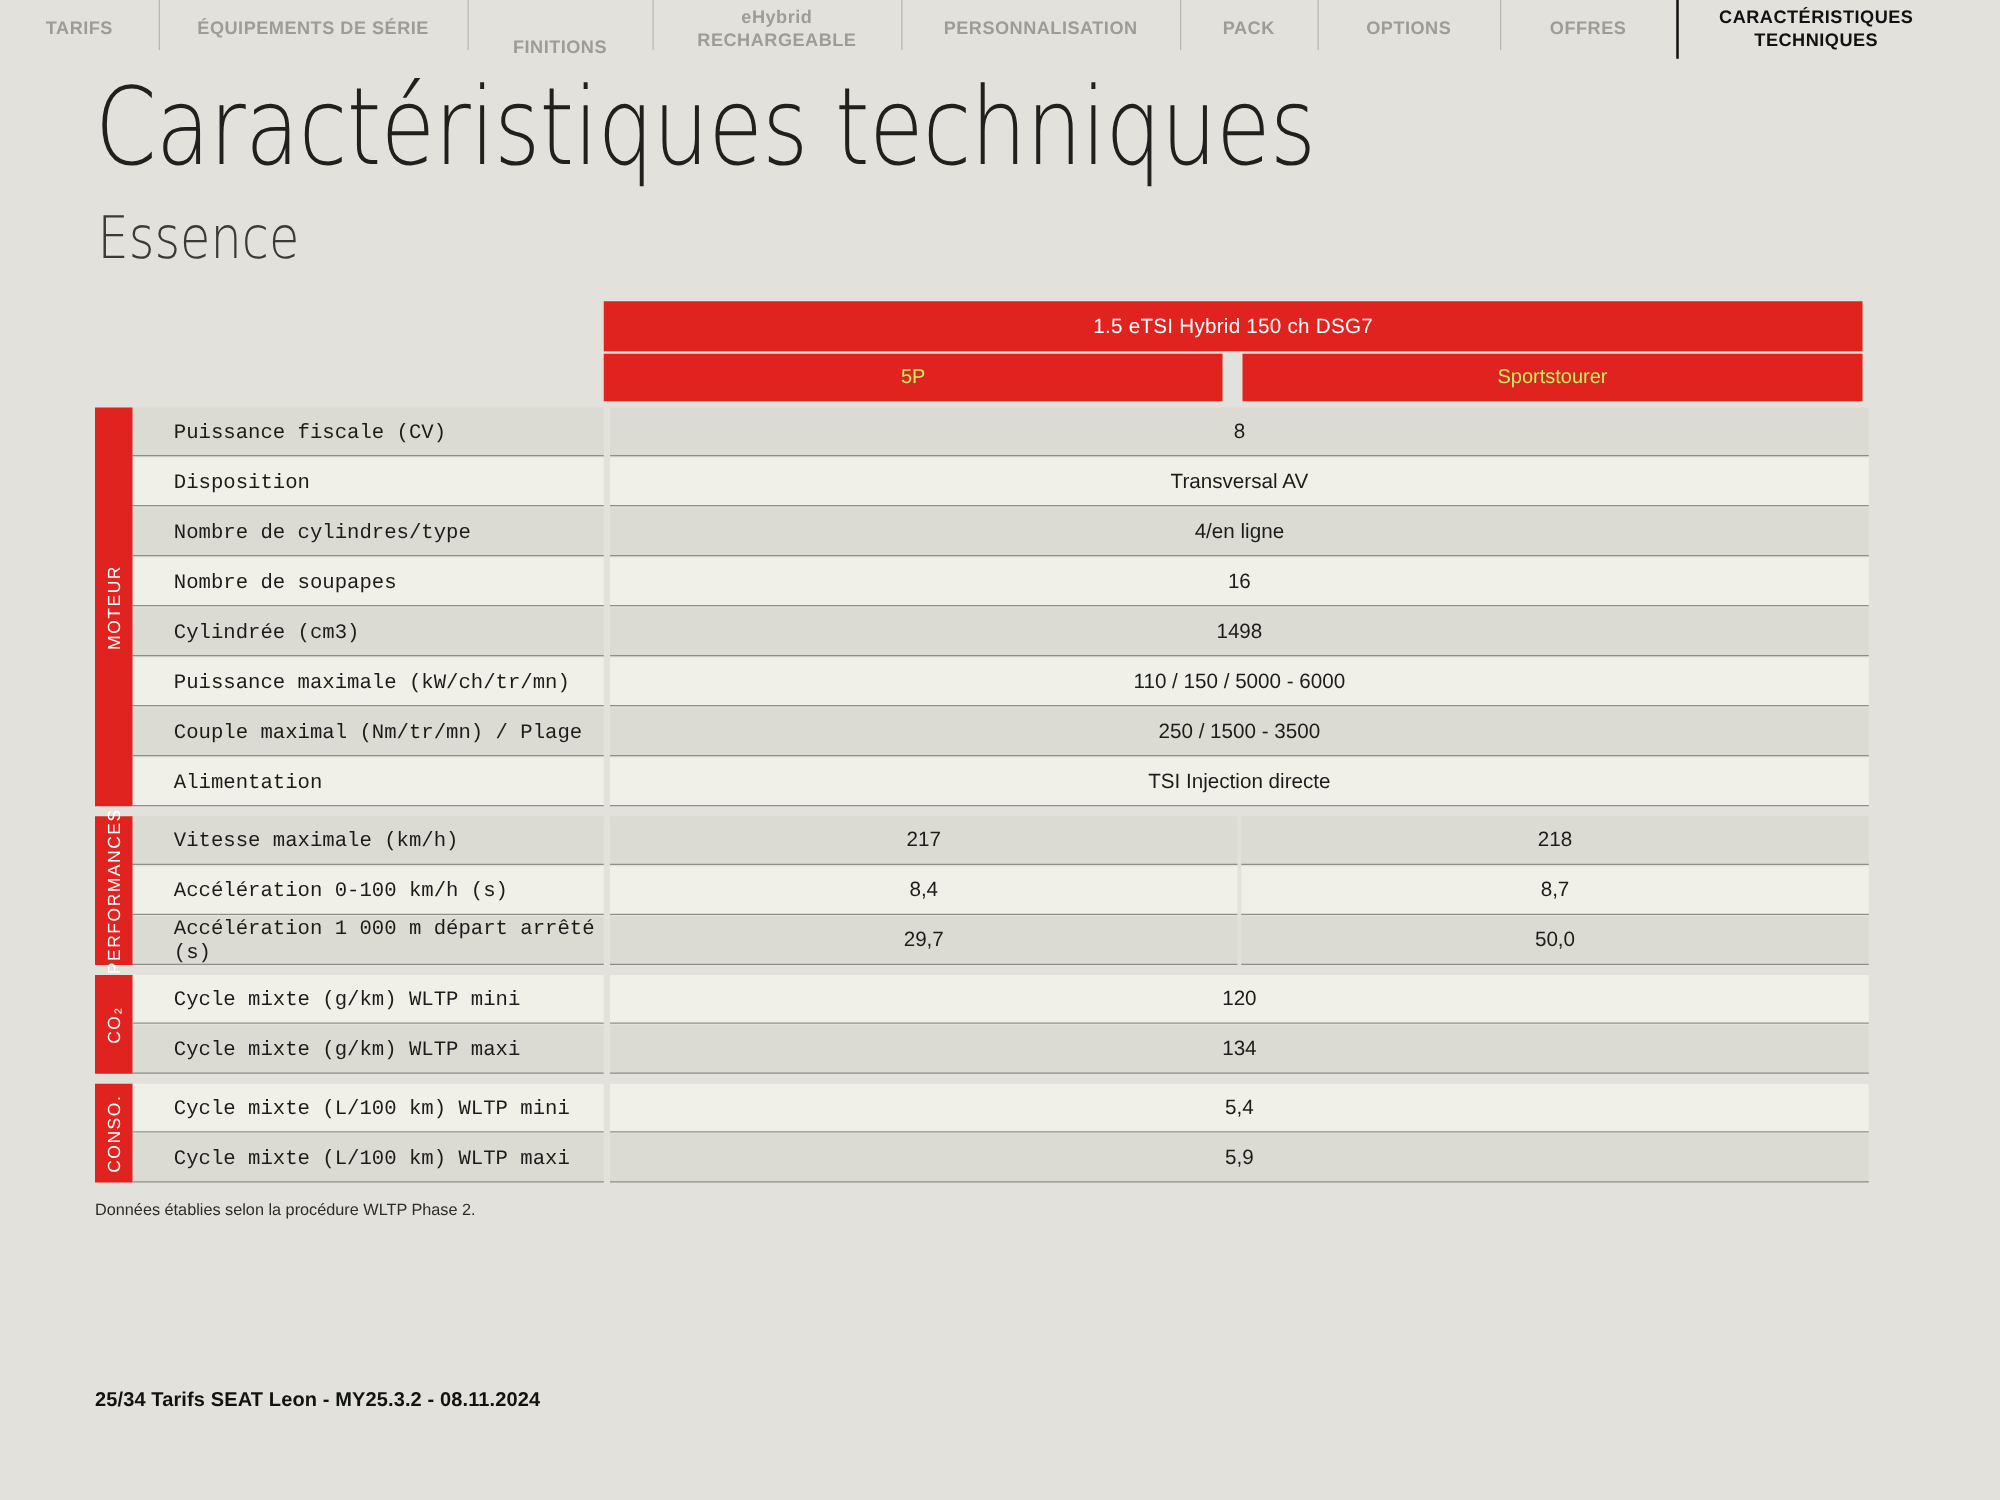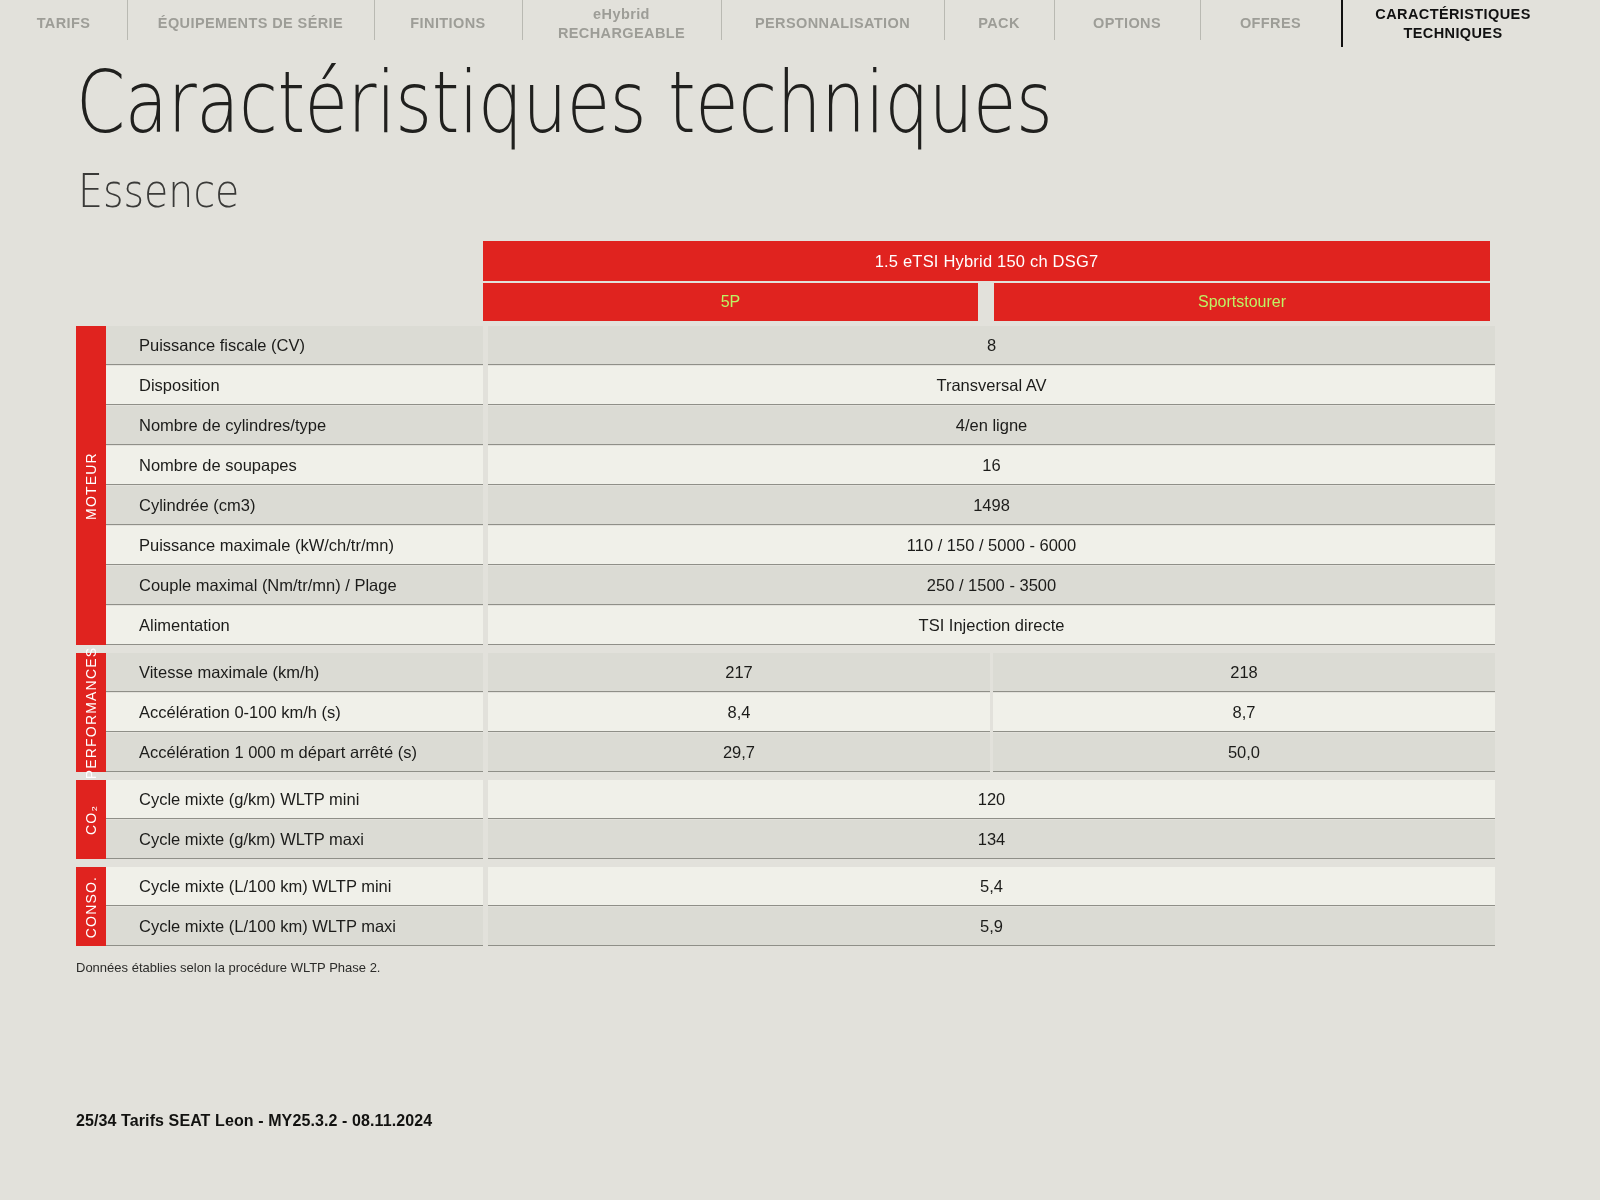--- a/index.html
+++ b/index.html
@@ -221,7 +221,7 @@
     <div class="nav-tab" style="width: 247px;">
       <span class="nav-label">ÉQUIPEMENTS DE SÉRIE</span>
     </div>
-    <div class="nav-tab" style="width: 148px;">
+    <div class="nav-tab" style="width: 148px; align-items: flex-end;">
       <span class="nav-label">FINITIONS</span>
     </div>
     <div class="nav-tab" style="width: 199px;">

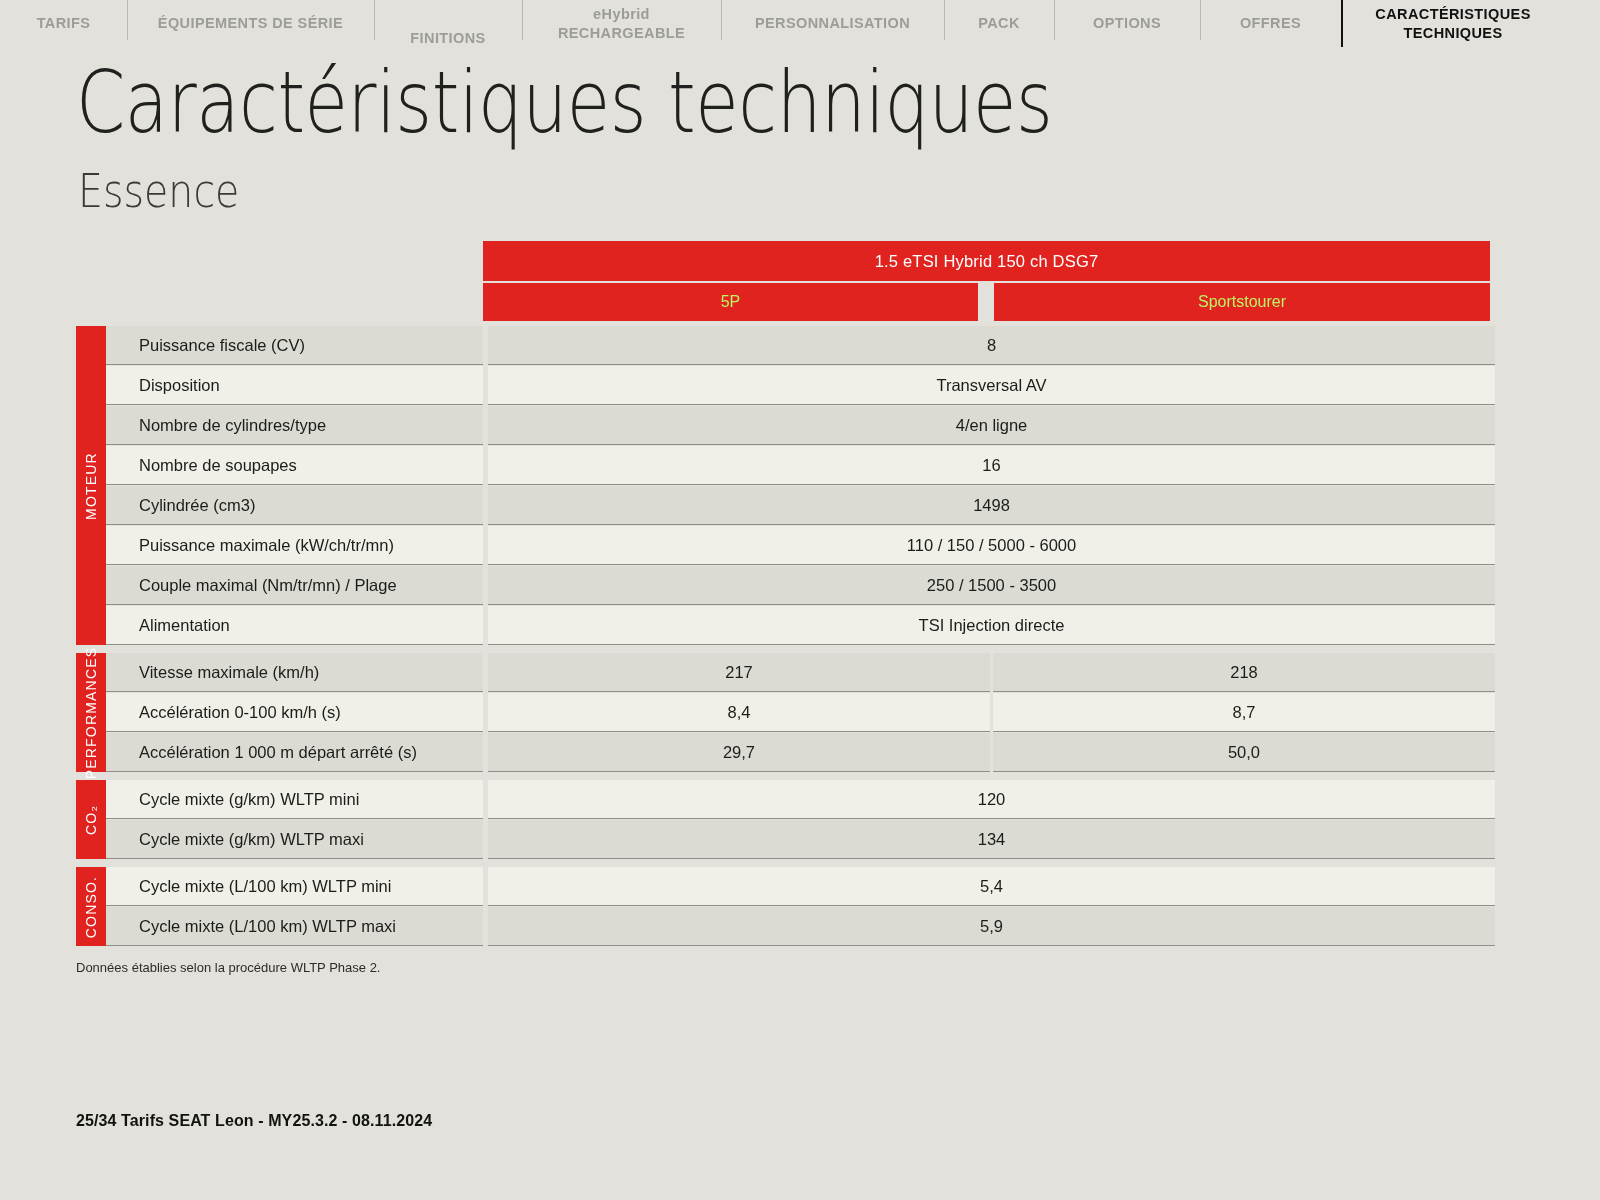--- a/index.html
+++ b/index.html
@@ -169,6 +169,7 @@
     font-size: 16.5px;
     color: #1c1c1a;
     border-bottom: 1px solid #8f8f88;
+    font-family: Liberation Mono, monospace;
   }
   .row-values {
     flex: 1 1 auto;

